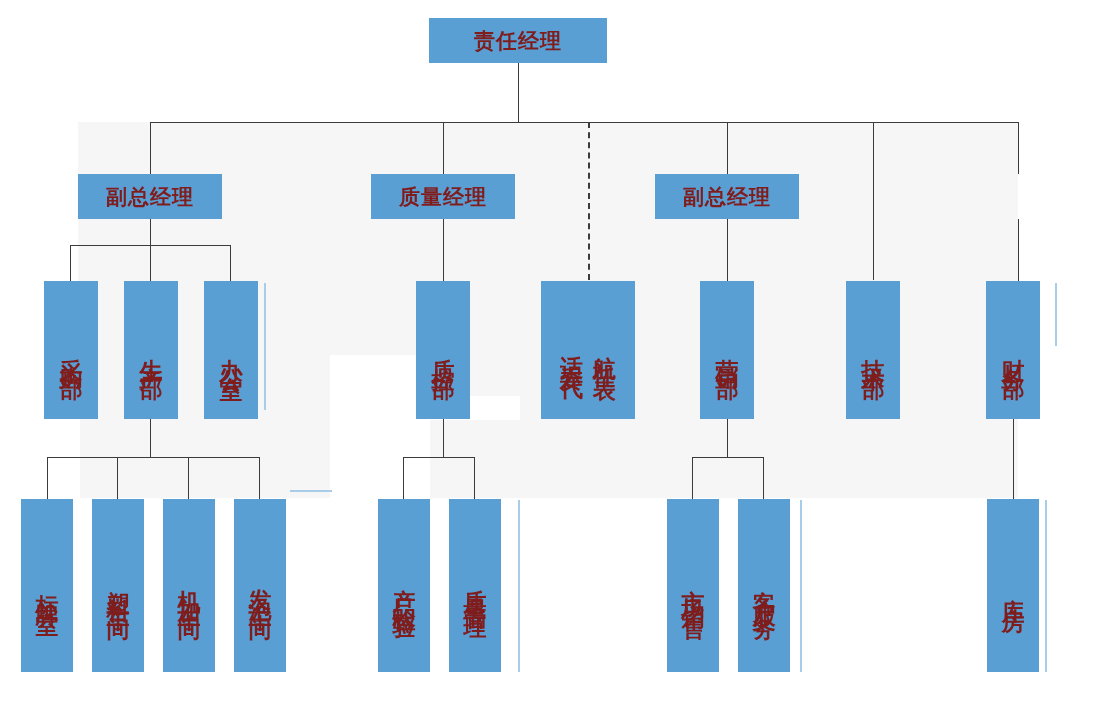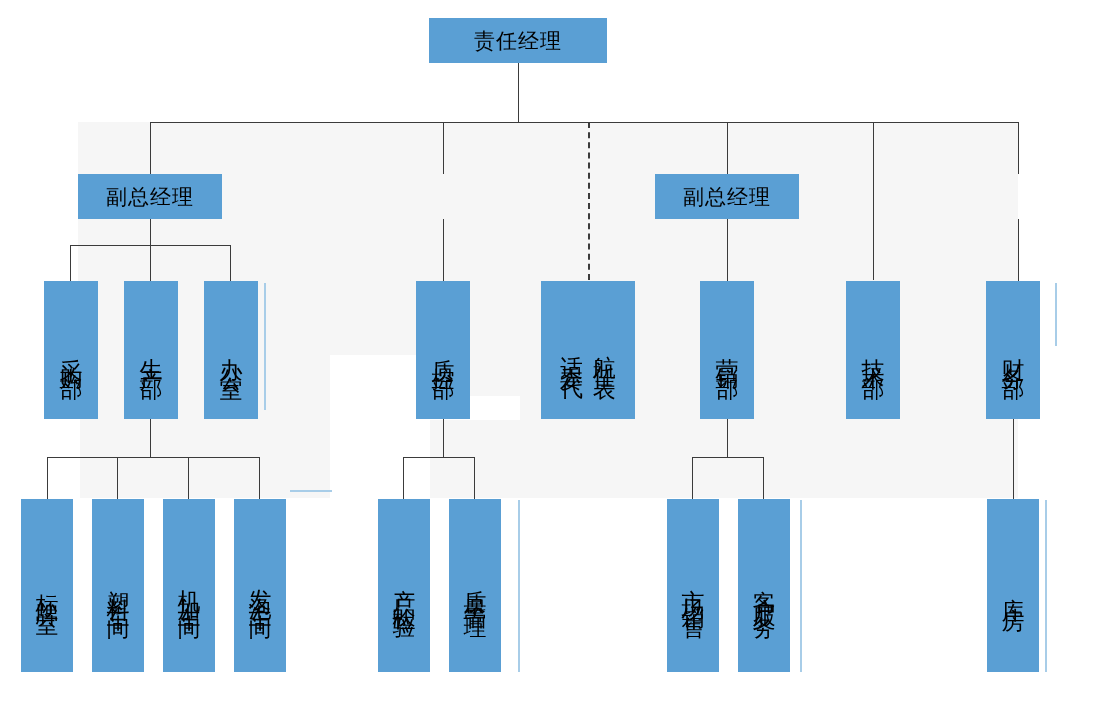--- a/index.html
+++ b/index.html
@@ -34,12 +34,13 @@
   .node{
     position:absolute;
     background:#5a9fd4;
-    color:#000000;
+    color:#7f1d1d;
     display:flex;
     align-items:center;
     justify-content:center;
     box-sizing:border-box;
     letter-spacing:1px;
+    font-weight:bold;
   }
   .node-h{
     font-size:21px;

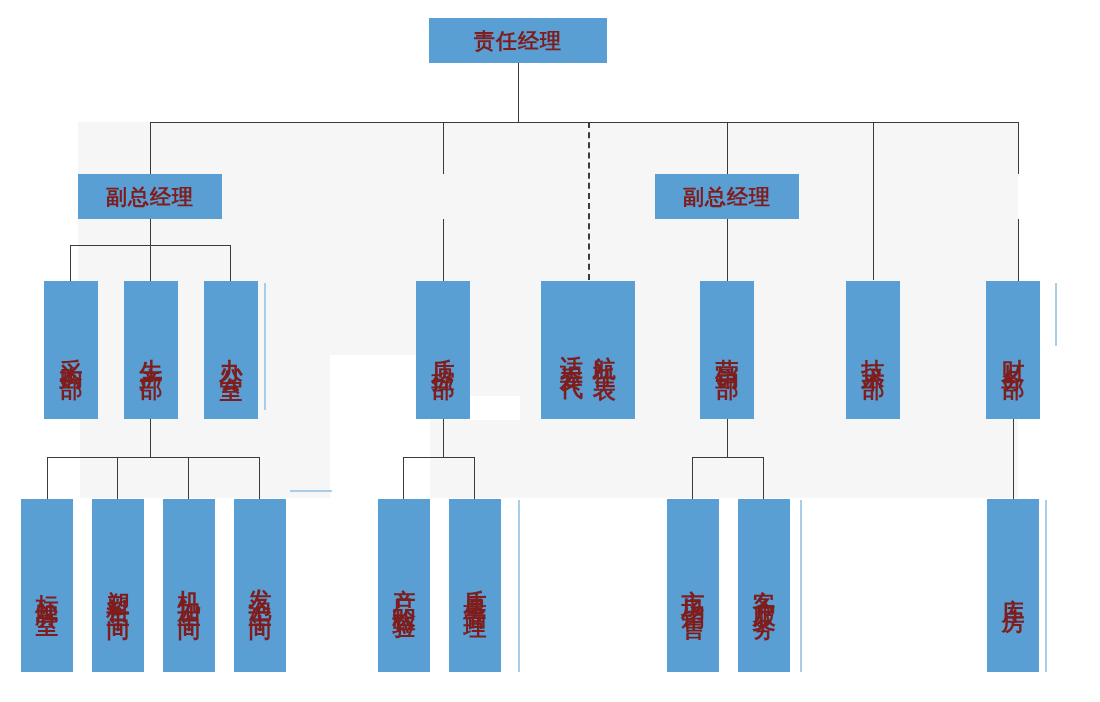--- a/index.html
+++ b/index.html
@@ -132,6 +132,7 @@
   <div class="node node-h" style="left:429px; top:18px; width:178px; height:45px;">责任经理</div>
 
   <div class="node node-h" style="left:78px; top:174px; width:144px; height:45px;">副总经理</div>
+  <div class="node node-h" style="left:371px; top:174px; width:144px; height:45px;">质量经理</div>
   <div class="node node-h" style="left:655px; top:174px; width:144px; height:45px;">副总经理</div>
 
   <div class="node node-v" style="left:44px; top:281px; width:54px; height:138px;">采购部</div>

